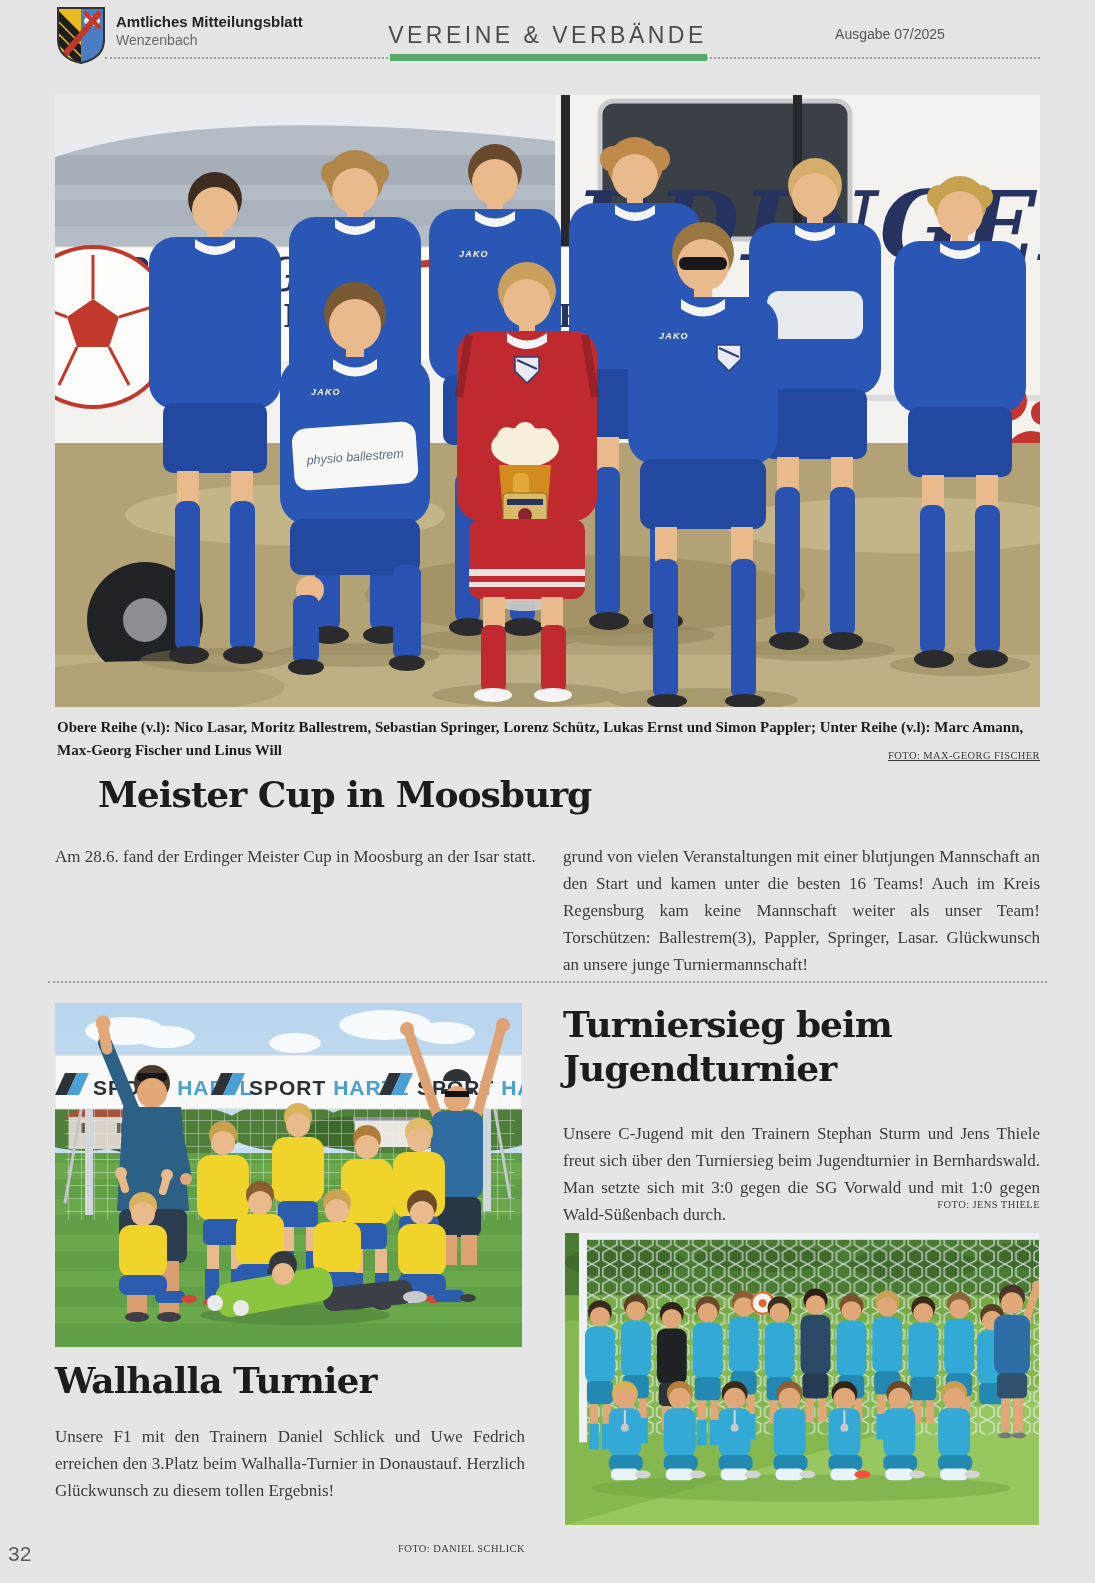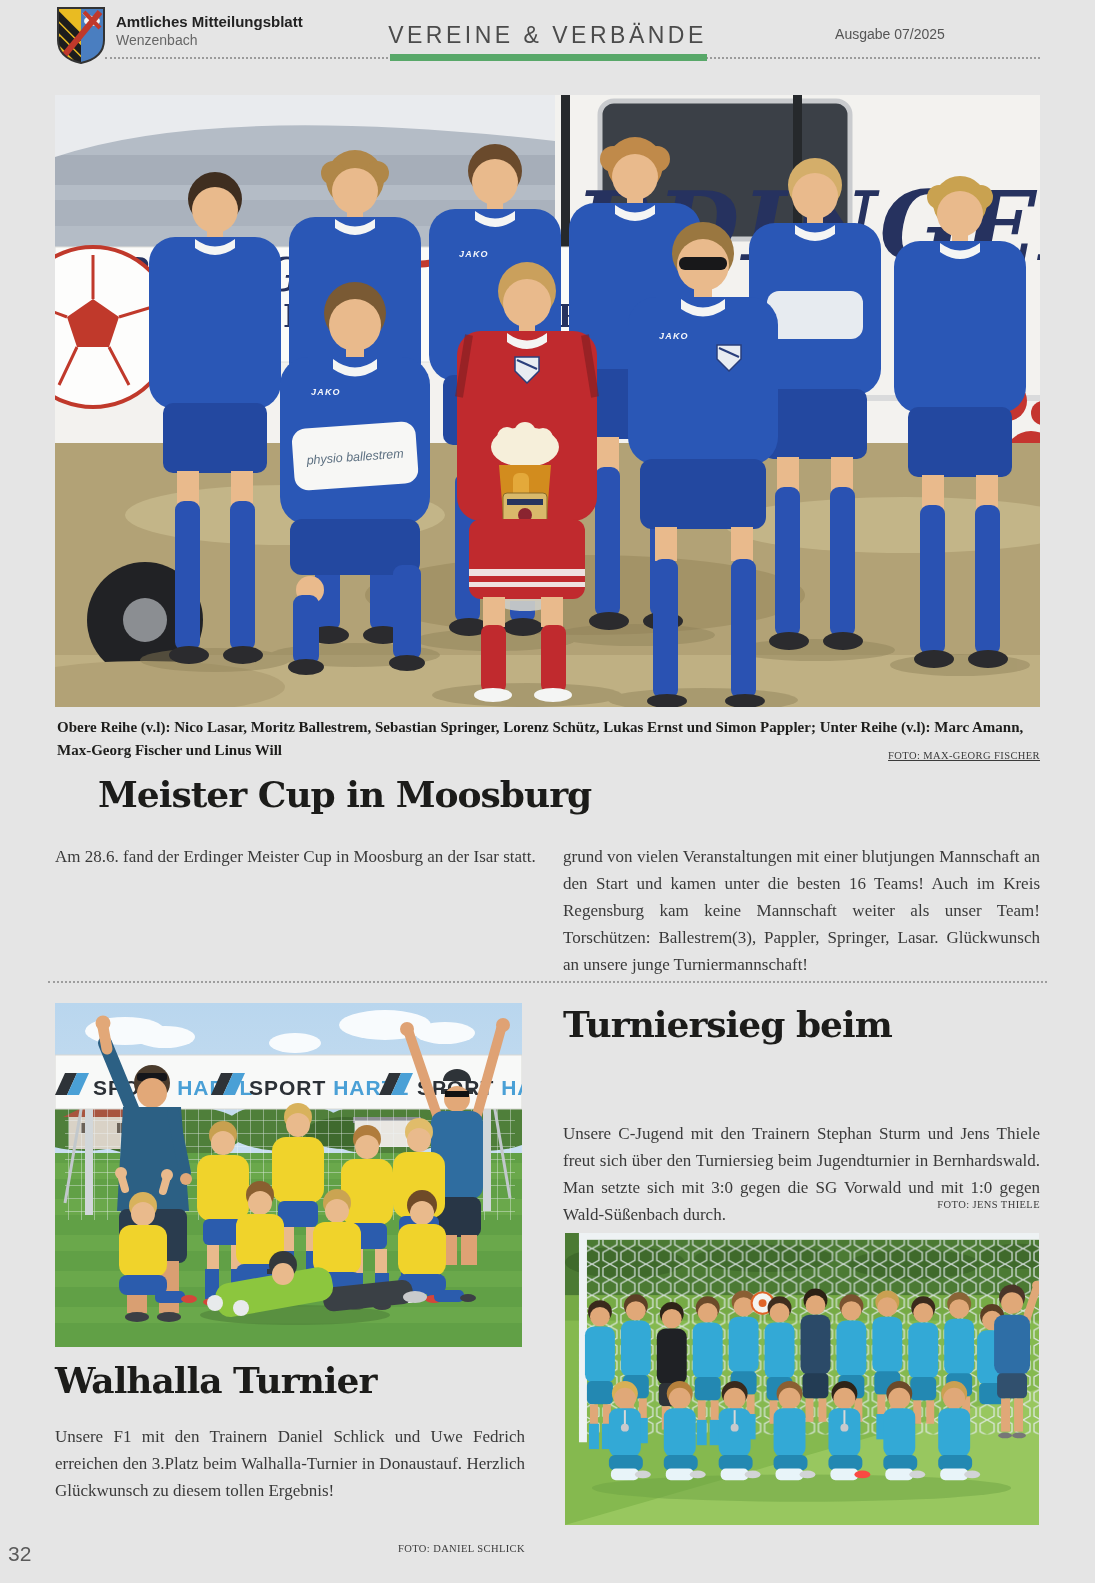--- a/index.html
+++ b/index.html
@@ -537,7 +537,7 @@
   </svg>
 
   <h2 class="abs headline turnier-h"><span>Turniersieg beim</span><br>
-    </h2>
+    <span>Jugendturnier</span></h2>
   <div class="body-col turnier-body">
     <p><span>Unsere C-Jugend mit den Trainern Stephan Sturm und Jens Thiele freut sich über den Turniersieg beim Jugendturnier in Bernhardswald. Man setzte sich mit 3:0 gegen die SG Vorwald und mit 1:0 gegen Wald-Süßenbach durch.</span>
       <span class="credit inline-credit">FOTO: JENS THIELE</span></p>

